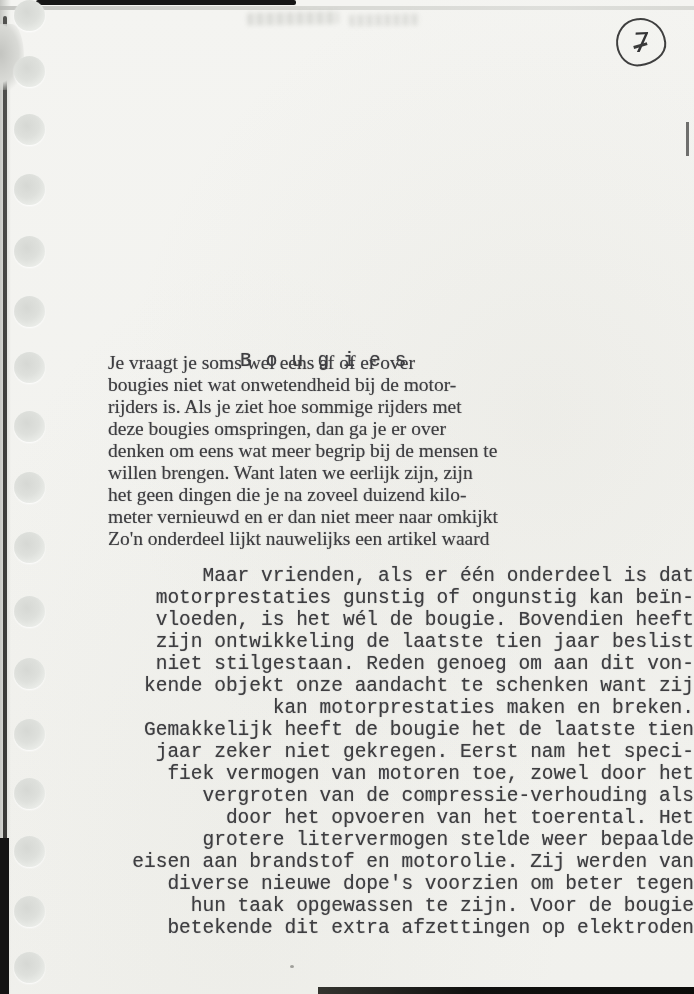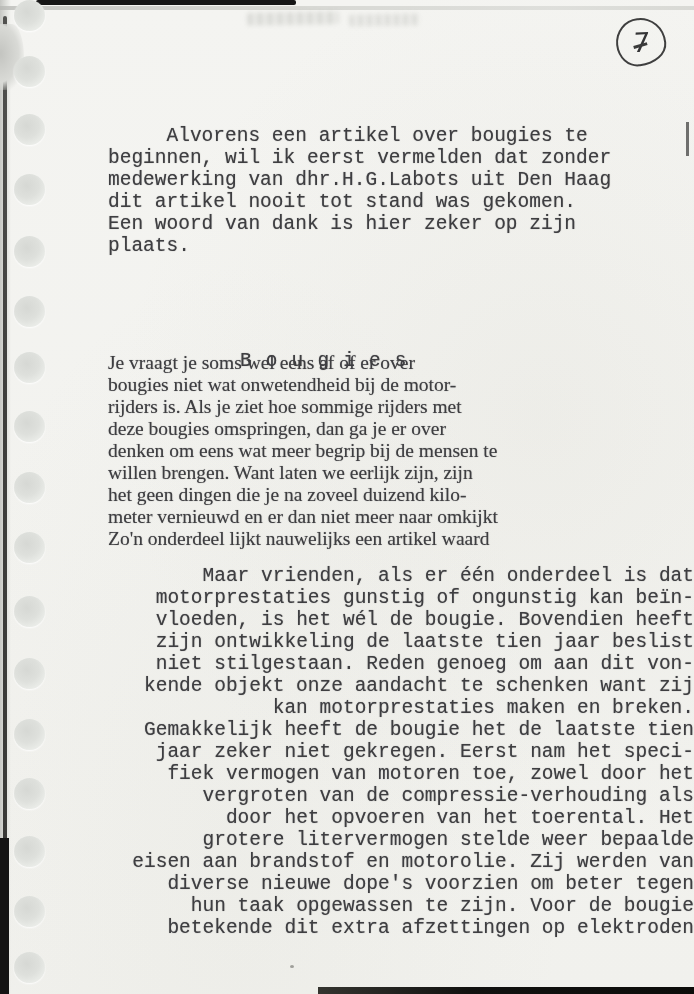--- a/index.html
+++ b/index.html
@@ -96,12 +96,6 @@
 </div>
 
 <div class="typewriter" style="left:108px;top:81px;width:586px;">
-  <p>     Alvorens een artikel over bougies te
-beginnen, wil ik eerst vermelden dat zonder
-medewerking van dhr.H.G.Labots uit Den Haag
-dit artikel nooit tot stand was gekomen.
-Een woord van dank is hier zeker op zijn
-plaats.</p>
 </div>
 
 <div class="typewriter heading" style="left:240px;top:318px;margin-top:32px;">B o u g i e s</div>

